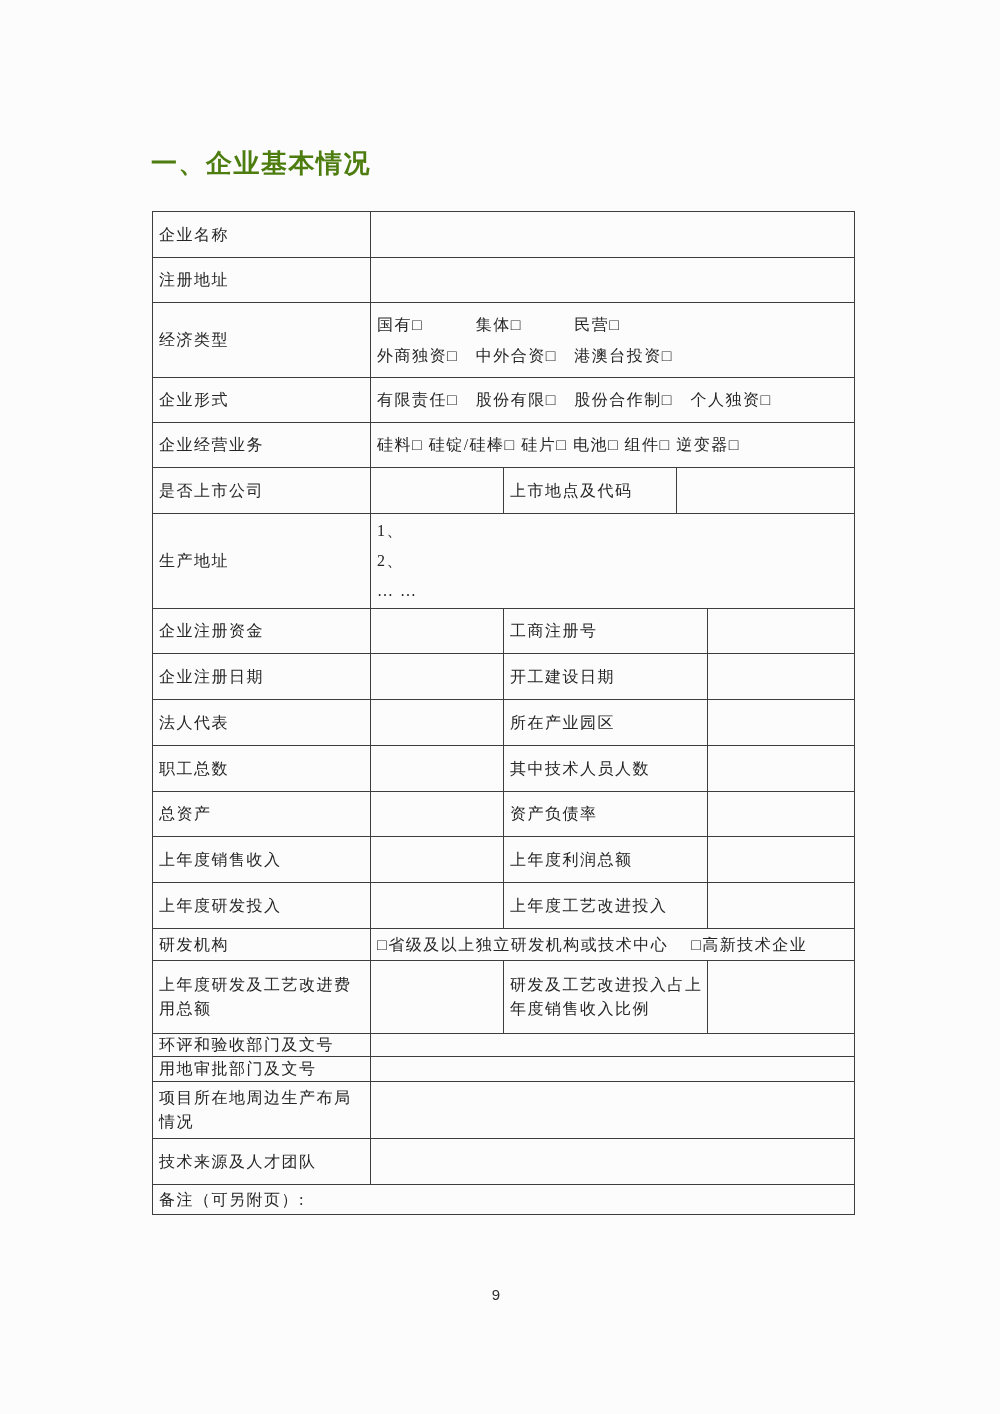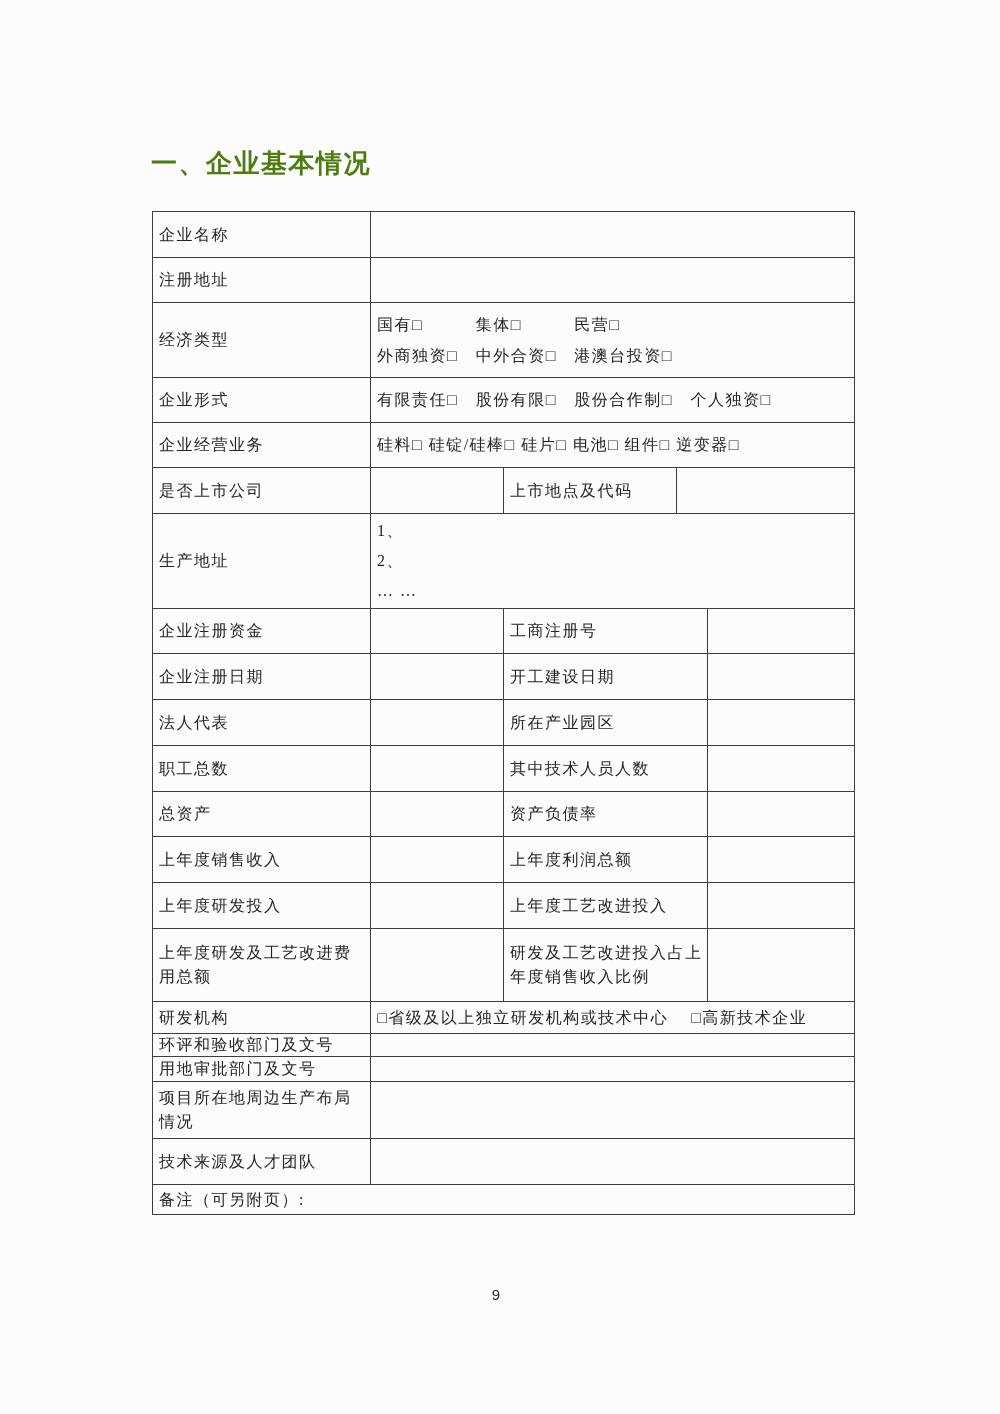--- a/index.html
+++ b/index.html
@@ -140,15 +140,15 @@
       <td class="val" colspan="2">上年度工艺改进投入</td>
       <td class="val"></td>
     </tr>
+    <tr style="height:32px">
+      <td>研发机构</td>
+      <td class="rnd" colspan="4">□省级及以上独立研发机构或技术中心　 □高新技术企业</td>
+    </tr>
     <tr style="height:73px">
       <td class="wrap2">上年度研发及工艺改进费用总额</td>
       <td class="val"></td>
       <td class="val wrap2" colspan="2">研发及工艺改进投入占上年度销售收入比例</td>
       <td class="val"></td>
-    </tr>
-    <tr style="height:32px">
-      <td>研发机构</td>
-      <td class="rnd" colspan="4">□省级及以上独立研发机构或技术中心　 □高新技术企业</td>
     </tr>
     <tr class="compact" style="height:16px">
       <td>环评和验收部门及文号</td>

